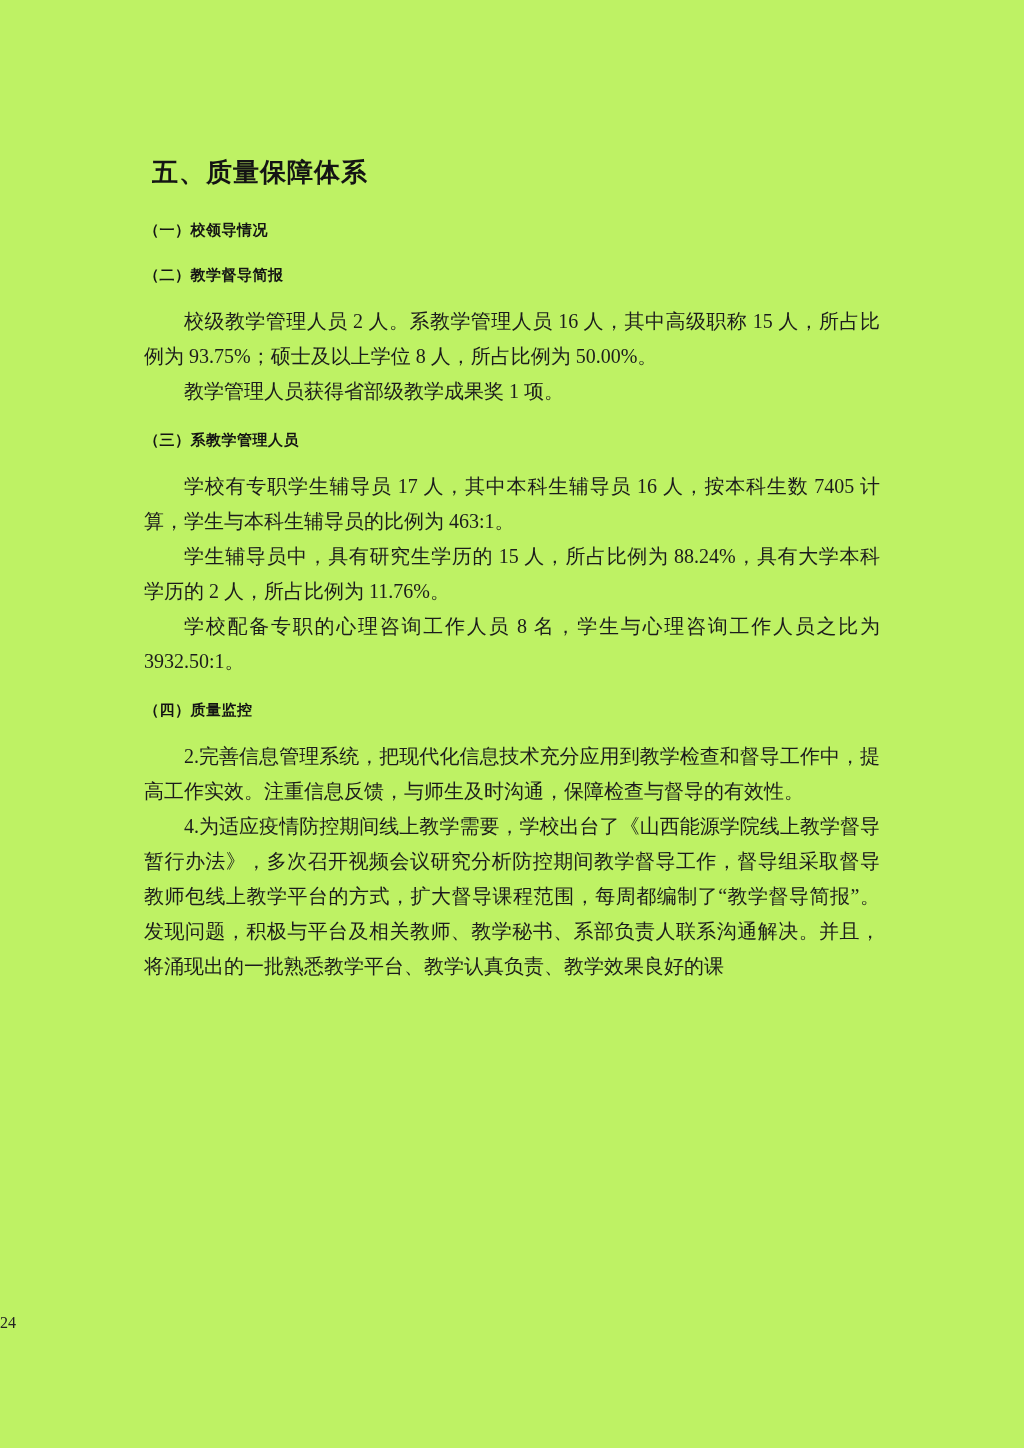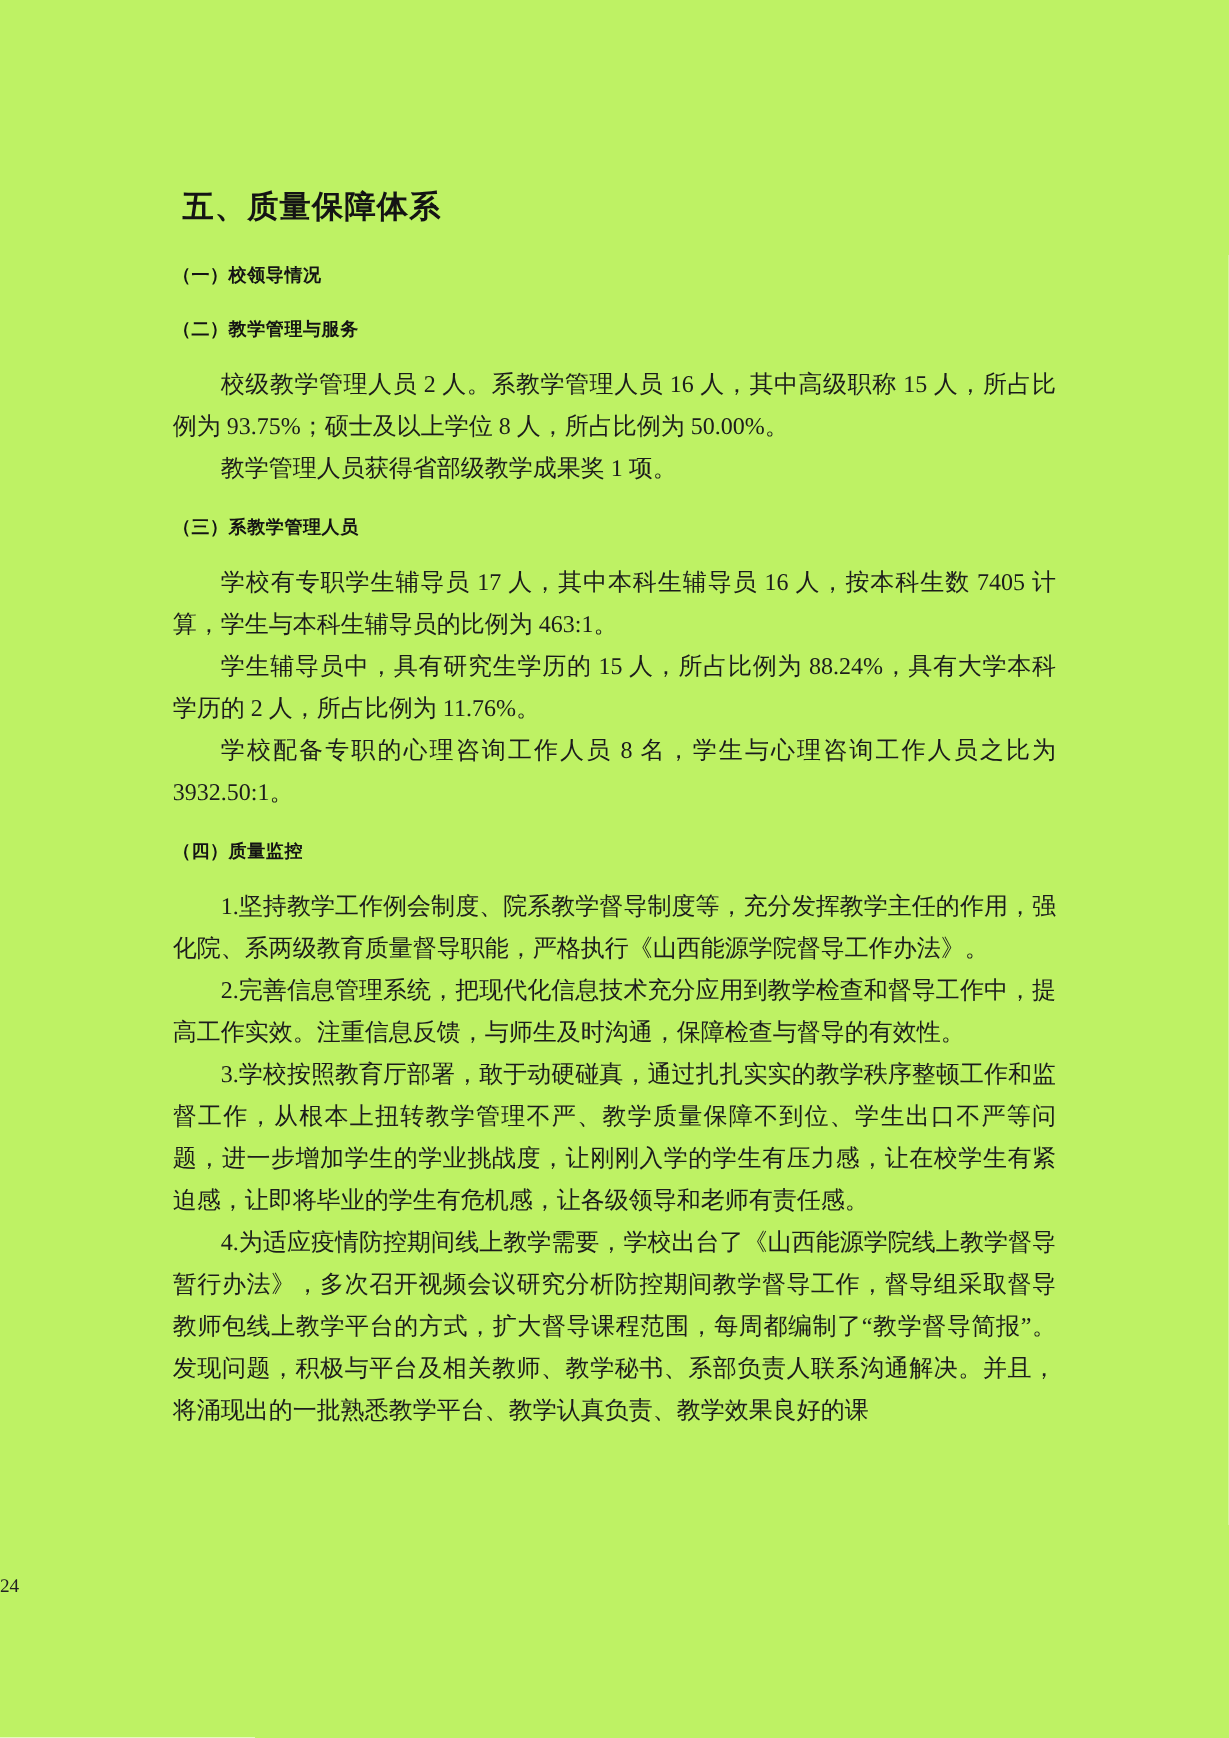--- a/index.html
+++ b/index.html
@@ -73,7 +73,7 @@
     </section>
 
     <section>
-      <h2 class="sec-heading">（二）教学管理与服务</h2>
+      <h2 class="sec-heading">（二）教学督导简报</h2>
       <p class="body-para">校级教学管理人员 2 人。系教学管理人员 16 人，其中高级职称 15 人，所占比例为 93.75%；硕士及以上学位 8 人，所占比例为 50.00%。</p>
       <p class="body-para">教学管理人员获得省部级教学成果奖 1 项。</p>
     </section>

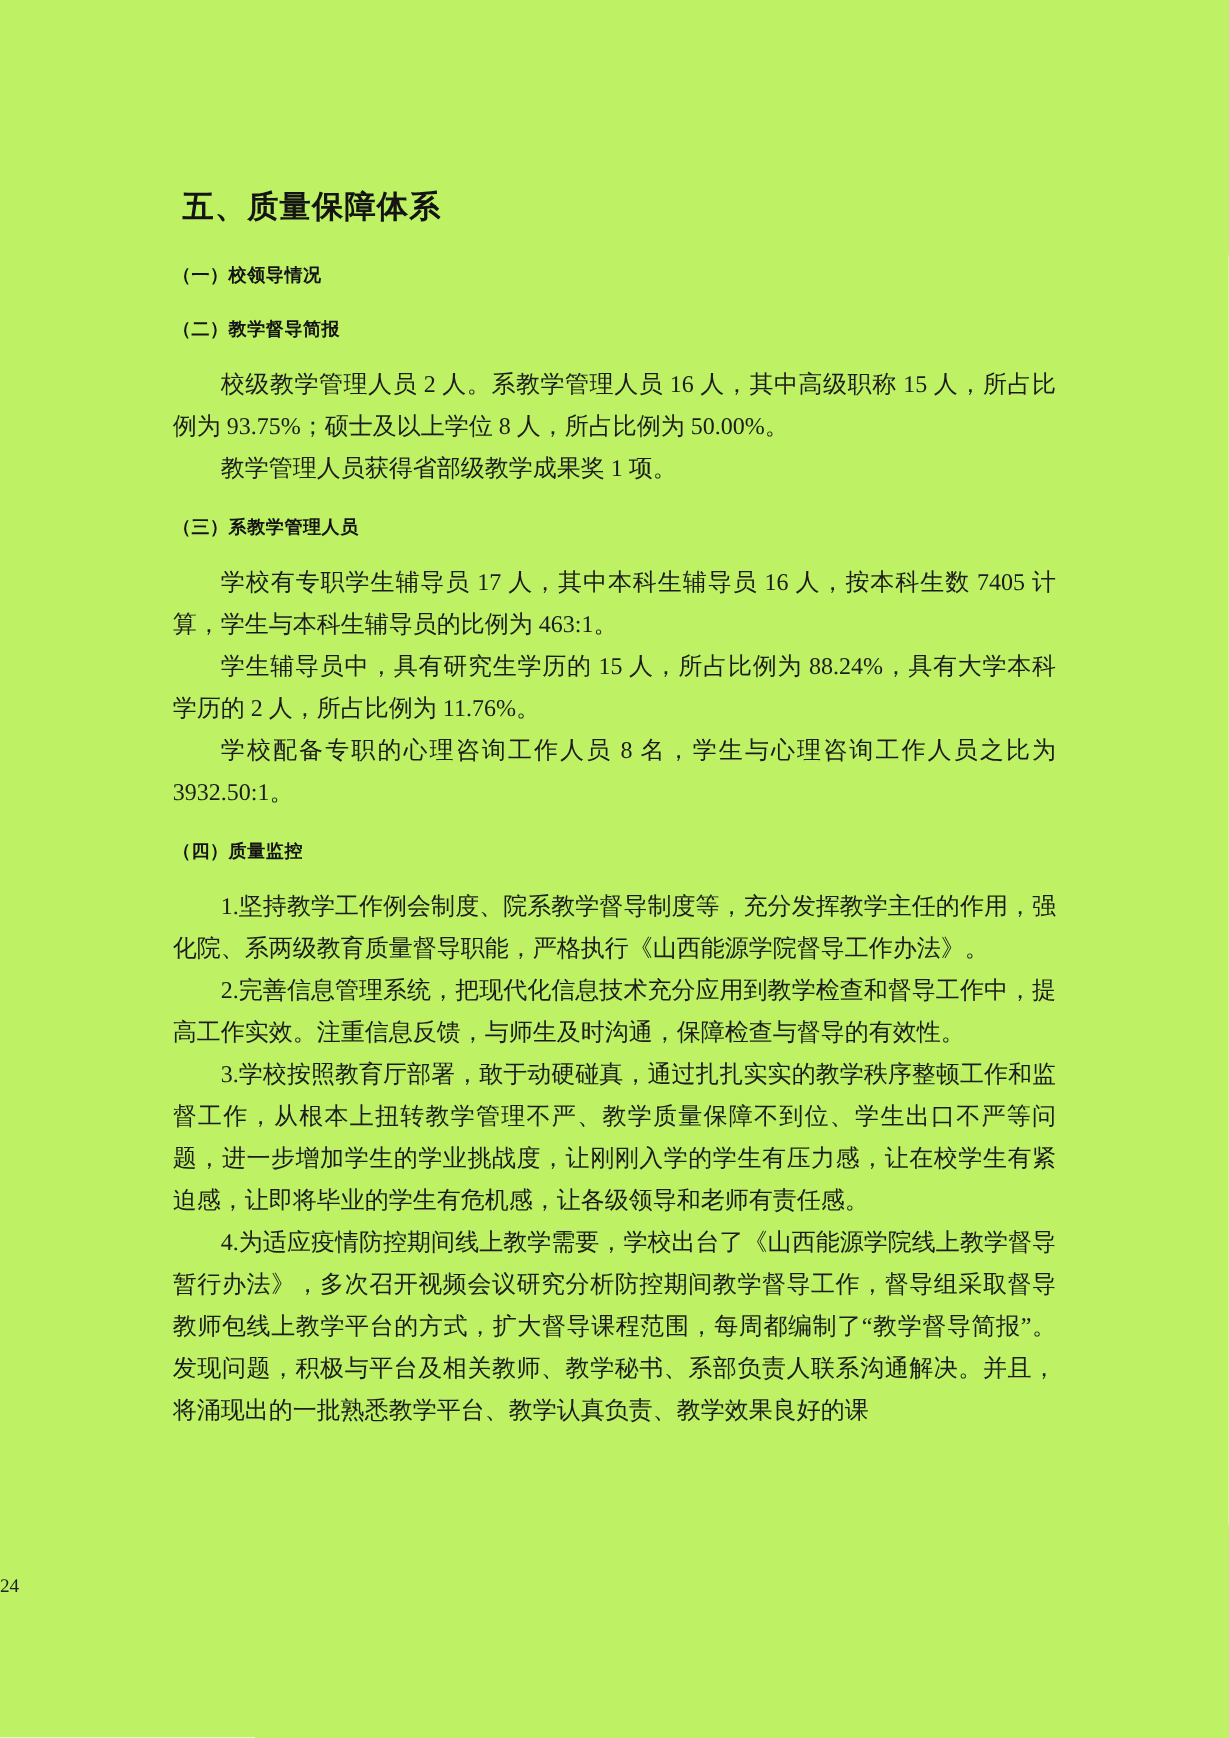--- a/index.html
+++ b/index.html
@@ -87,7 +87,6 @@
 
     <section>
       <h2 class="sec-heading">（四）质量监控</h2>
-      <p class="body-para">1.坚持教学工作例会制度、院系教学督导制度等，充分发挥教学主任的作用，强化院、系两级教育质量督导职能，严格执行《山西能源学院督导工作办法》。</p>
       <p class="body-para">2.完善信息管理系统，把现代化信息技术充分应用到教学检查和督导工作中，提高工作实效。注重信息反馈，与师生及时沟通，保障检查与督导的有效性。</p>
       <p class="body-para">3.学校按照教育厅部署，敢于动硬碰真，通过扎扎实实的教学秩序整顿工作和监督工作，从根本上扭转教学管理不严、教学质量保障不到位、学生出口不严等问题，进一步增加学生的学业挑战度，让刚刚入学的学生有压力感，让在校学生有紧迫感，让即将毕业的学生有危机感，让各级领导和老师有责任感。</p>
       <p class="body-para">4.为适应疫情防控期间线上教学需要，学校出台了《山西能源学院线上教学督导暂行办法》，多次召开视频会议研究分析防控期间教学督导工作，督导组采取督导教师包线上教学平台的方式，扩大督导课程范围，每周都编制了“教学督导简报”。发现问题，积极与平台及相关教师、教学秘书、系部负责人联系沟通解决。并且，将涌现出的一批熟悉教学平台、教学认真负责、教学效果良好的课</p>

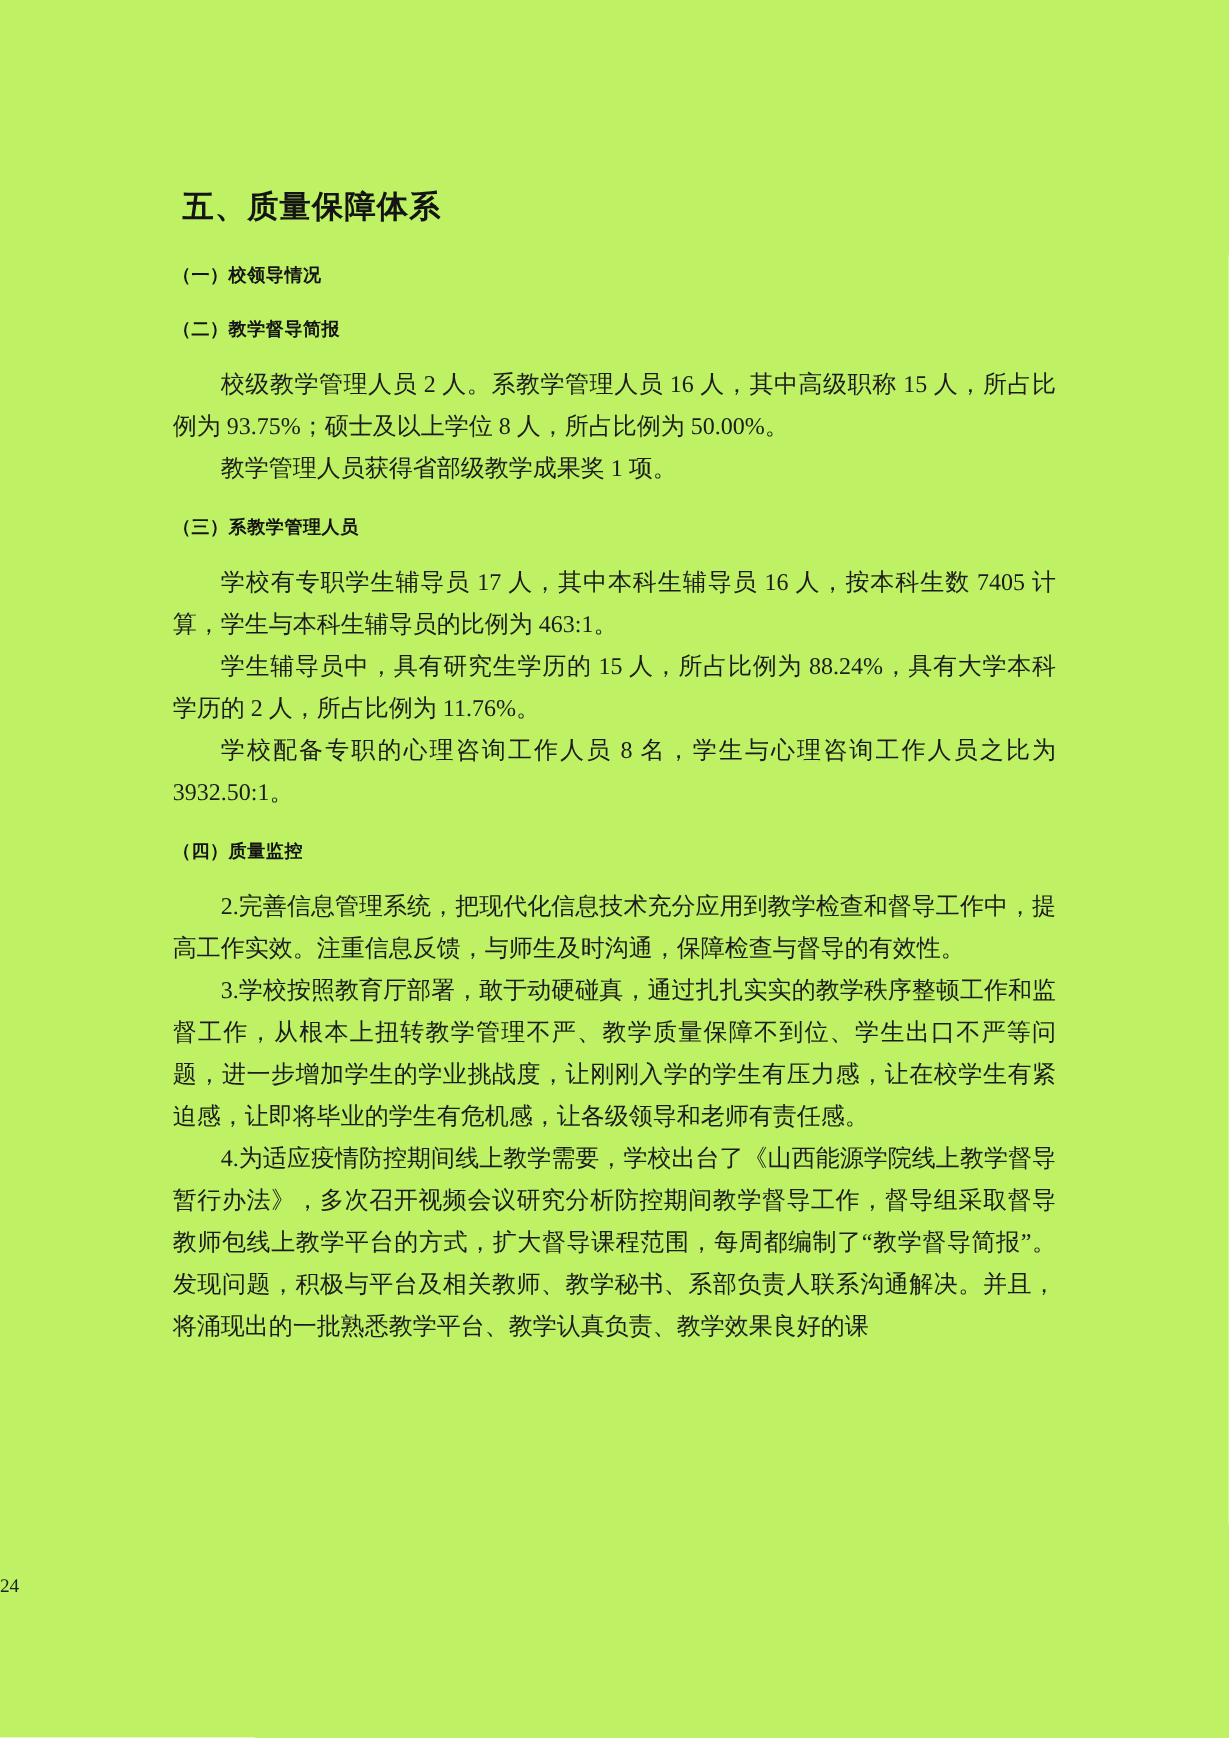--- a/index.html
+++ b/index.html
@@ -88,7 +88,6 @@
     <section>
       <h2 class="sec-heading">（四）质量监控</h2>
       <p class="body-para">2.完善信息管理系统，把现代化信息技术充分应用到教学检查和督导工作中，提高工作实效。注重信息反馈，与师生及时沟通，保障检查与督导的有效性。</p>
-      <p class="body-para">3.学校按照教育厅部署，敢于动硬碰真，通过扎扎实实的教学秩序整顿工作和监督工作，从根本上扭转教学管理不严、教学质量保障不到位、学生出口不严等问题，进一步增加学生的学业挑战度，让刚刚入学的学生有压力感，让在校学生有紧迫感，让即将毕业的学生有危机感，让各级领导和老师有责任感。</p>
       <p class="body-para">4.为适应疫情防控期间线上教学需要，学校出台了《山西能源学院线上教学督导暂行办法》，多次召开视频会议研究分析防控期间教学督导工作，督导组采取督导教师包线上教学平台的方式，扩大督导课程范围，每周都编制了“教学督导简报”。发现问题，积极与平台及相关教师、教学秘书、系部负责人联系沟通解决。并且，将涌现出的一批熟悉教学平台、教学认真负责、教学效果良好的课</p>
     </section>
 

